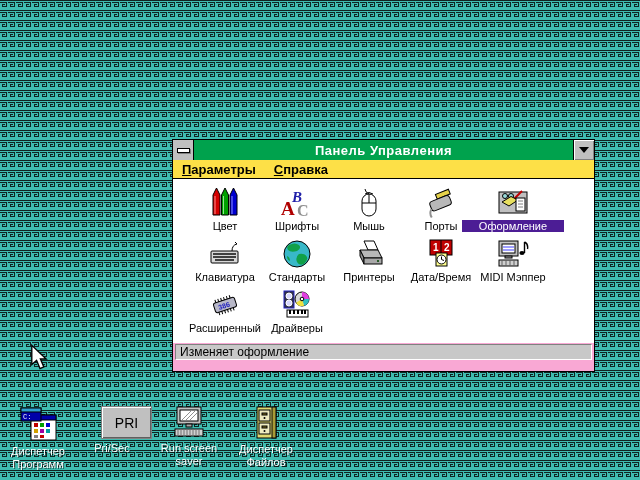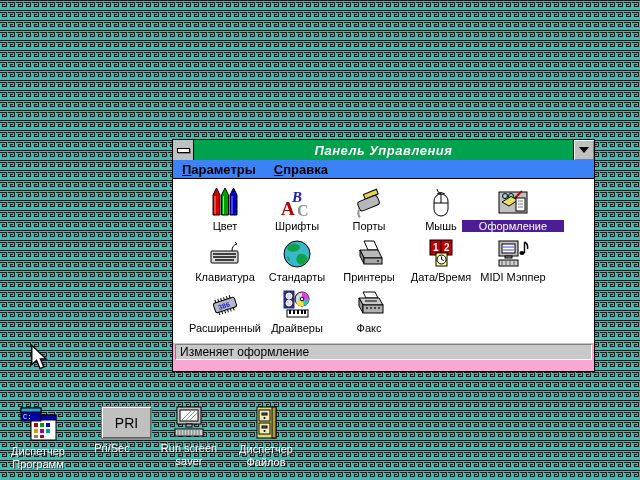--- a/index.html
+++ b/index.html
@@ -18,7 +18,7 @@
   .sysmenu .dash { width:13px; height:5px; background:#fff; border:1px solid #000;
                    box-shadow:1px 1px 0 #808080; }
   .titletext { flex:1; background:#00a24d; color:#fff; font-weight:bold; font-size:13px;
-               display:flex; align-items:center; justify-content:center; letter-spacing:0.5px;font-style:italic; }
+               display:flex; align-items:center; justify-content:center; letter-spacing:0.5px; }
   .minbtn { width:21px; background:#c0c0c0; border-left:1px solid #000;
             display:flex; align-items:center; justify-content:center;
             box-shadow:inset 1px 1px 0 #fff, inset -1px -1px 0 #808080; }

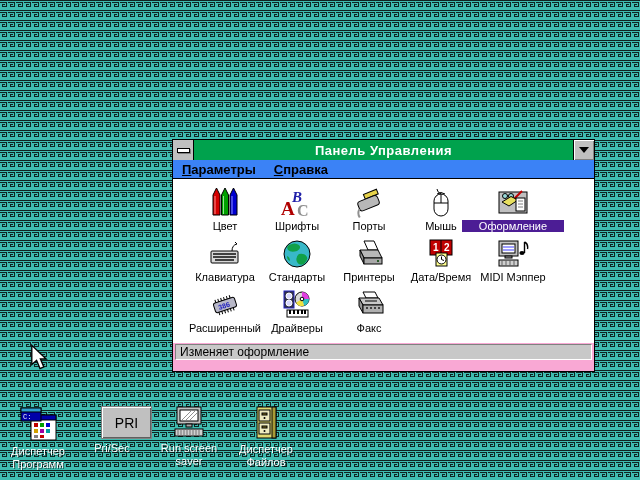--- a/index.html
+++ b/index.html
@@ -24,7 +24,7 @@
             box-shadow:inset 1px 1px 0 #fff, inset -1px -1px 0 #808080; }
   .minbtn .arr { width:0; height:0; border-left:5px solid transparent;
                  border-right:5px solid transparent; border-top:6px solid #000; }
-  .menubar { height:19px; background:#3b82f6; border-bottom:1px solid #000; flex-shrink:0;
+  .menubar { height:19px; background:#fde047; border-bottom:1px solid #000; flex-shrink:0;
              display:flex; align-items:center; font-size:13px; font-weight:bold; color:#000; }
   .menubar .mitem { padding:0 9px; height:100%; display:flex; align-items:center; }
   .menubar u { text-decoration:underline; }

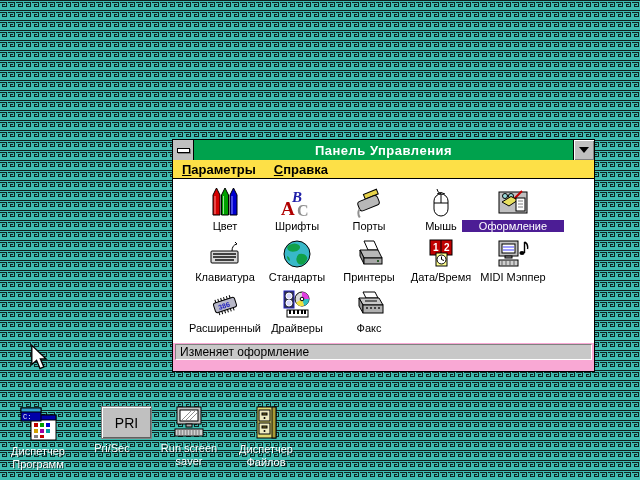--- a/index.html
+++ b/index.html
@@ -123,17 +123,6 @@
 
       <div class="cpcell">
         <svg class="cpicon" viewBox="0 0 32 32">
-          <g transform="rotate(-22 16 16)">
-            <rect x="14" y="6" width="14" height="5" fill="#e6d24a" stroke="#000"></rect>
-            <rect x="5" y="11" width="21" height="10" rx="3" fill="#b8b8b8" stroke="#000"></rect>
-            <path d="M5,18 q-4,3 -3,8" fill="none" stroke="#909090" stroke-width="2"></path>
-          </g>
-        </svg>
-        <span class="cplabel">Порты</span>
-      </div>
-
-      <div class="cpcell">
-        <svg class="cpicon" viewBox="0 0 32 32">
           <path d="M16,7 q-4,-2 -4,-5" fill="none" stroke="#000"></path>
           <path d="M12,7 q4,-3 8,0" fill="none" stroke="#000"></path>
           <rect x="9" y="7" width="14" height="22" rx="7" fill="#fff" stroke="#000"></rect>
@@ -141,6 +130,17 @@
           <line x1="9" y1="16" x2="23" y2="16" stroke="#000"></line>
         </svg>
         <span class="cplabel">Мышь</span>
+      </div>
+
+      <div class="cpcell">
+        <svg class="cpicon" viewBox="0 0 32 32">
+          <g transform="rotate(-22 16 16)">
+            <rect x="14" y="6" width="14" height="5" fill="#e6d24a" stroke="#000"></rect>
+            <rect x="5" y="11" width="21" height="10" rx="3" fill="#b8b8b8" stroke="#000"></rect>
+            <path d="M5,18 q-4,3 -3,8" fill="none" stroke="#909090" stroke-width="2"></path>
+          </g>
+        </svg>
+        <span class="cplabel">Порты</span>
       </div>
 
       <div class="cpcell">

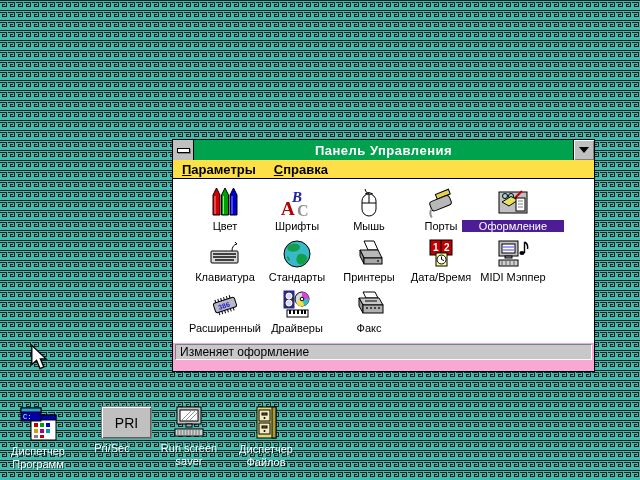--- a/index.html
+++ b/index.html
@@ -266,22 +266,6 @@
         <span class="cplabel">Драйверы</span>
       </div>
 
-      <div class="cpcell">
-        <svg class="cpicon" viewBox="0 0 32 32">
-          <polygon points="10,3 22,3 25,9 13,9" fill="#fff" stroke="#000"></polygon>
-          <polygon points="6,9 26,9 30,16 10,16" fill="#c8c8c8" stroke="#000"></polygon>
-          <polygon points="6,9 10,16 10,24 6,17" fill="#989898" stroke="#000"></polygon>
-          <rect x="10" y="16" width="20" height="8" fill="#b0b0b0" stroke="#000"></rect>
-          <g fill="#404040">
-            <rect x="13" y="18" width="2" height="2"></rect>
-              <rect x="17" y="18" width="2" height="2"></rect>
-            <rect x="21" y="18" width="2" height="2"></rect>
-              <rect x="25" y="18" width="2" height="2"></rect>
-          </g>
-          <line x1="12" y1="12" x2="24" y2="12" stroke="#000"></line>
-        </svg>
-        <span class="cplabel">Факс</span>
-      </div>
 
 
     </div>

